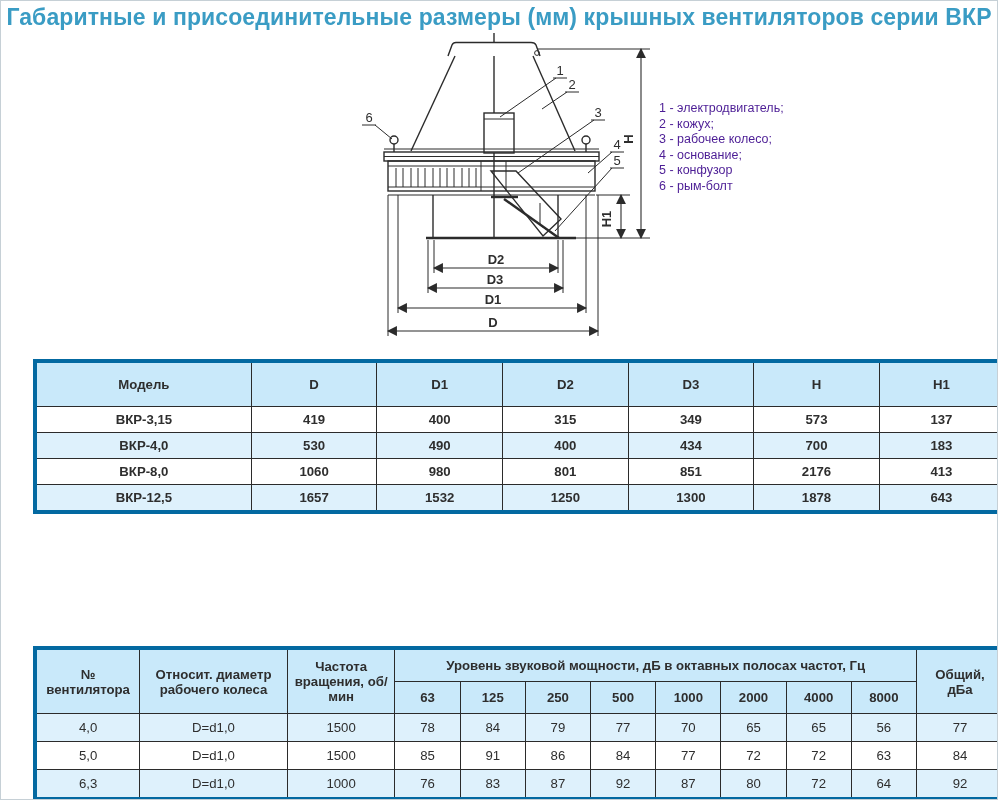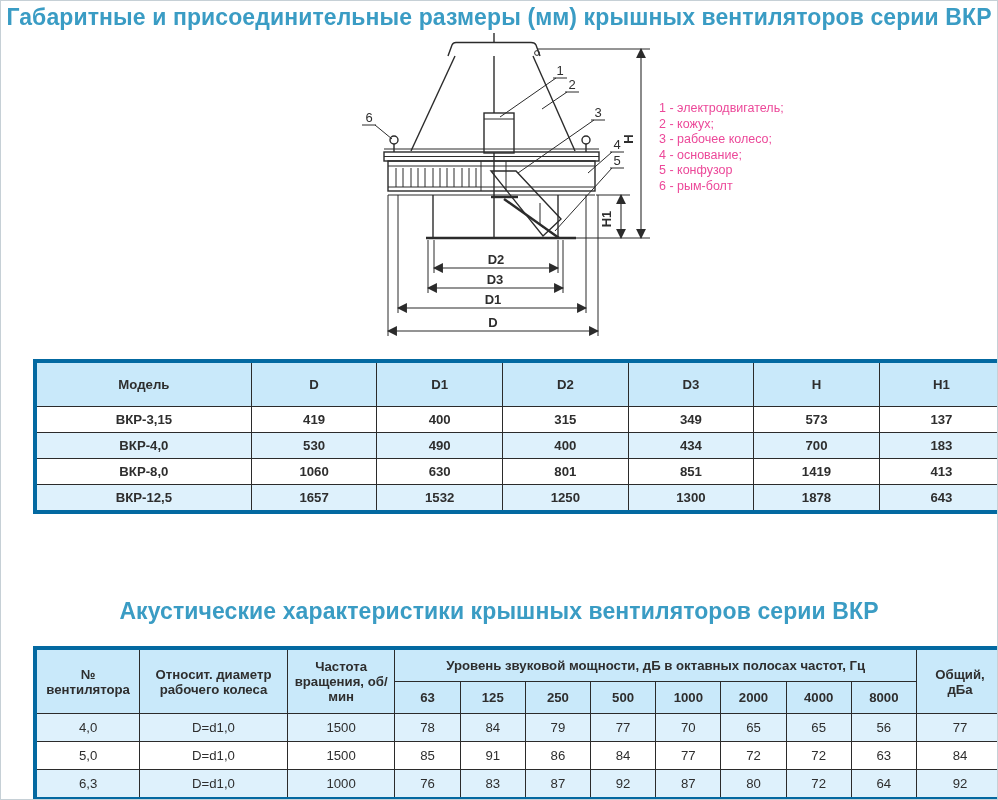--- a/index.html
+++ b/index.html
@@ -20,7 +20,7 @@
   .diagram svg{display:block;}
   .legend{
     position:absolute;left:658px;top:100px;
-    font-size:12.5px;line-height:15.6px;color:#ec4899;
+    font-size:12.5px;line-height:15.6px;color:#4c1d95;
   }
 
   

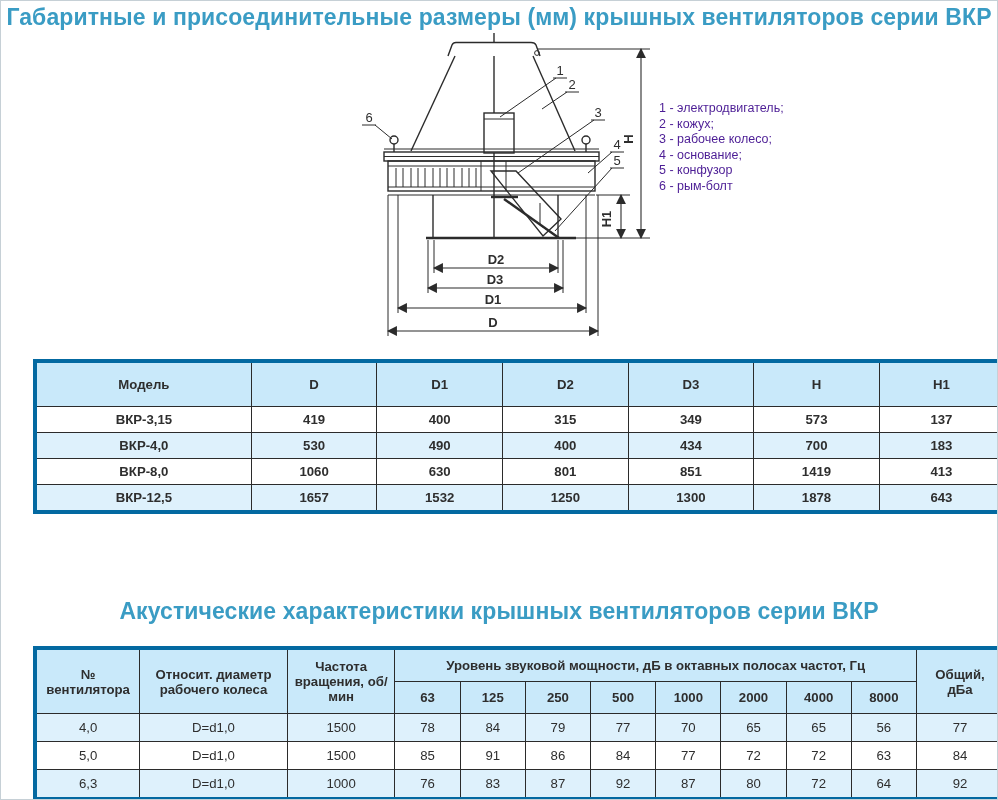--- a/index.html
+++ b/index.html
@@ -223,7 +223,7 @@
         <tr>
           <td>ВКР-8,0</td>
           <td>1060</td>
-          <td>630</td>
+          <td>980</td>
           <td>801</td>
           <td>851</td>
           <td>1419</td>

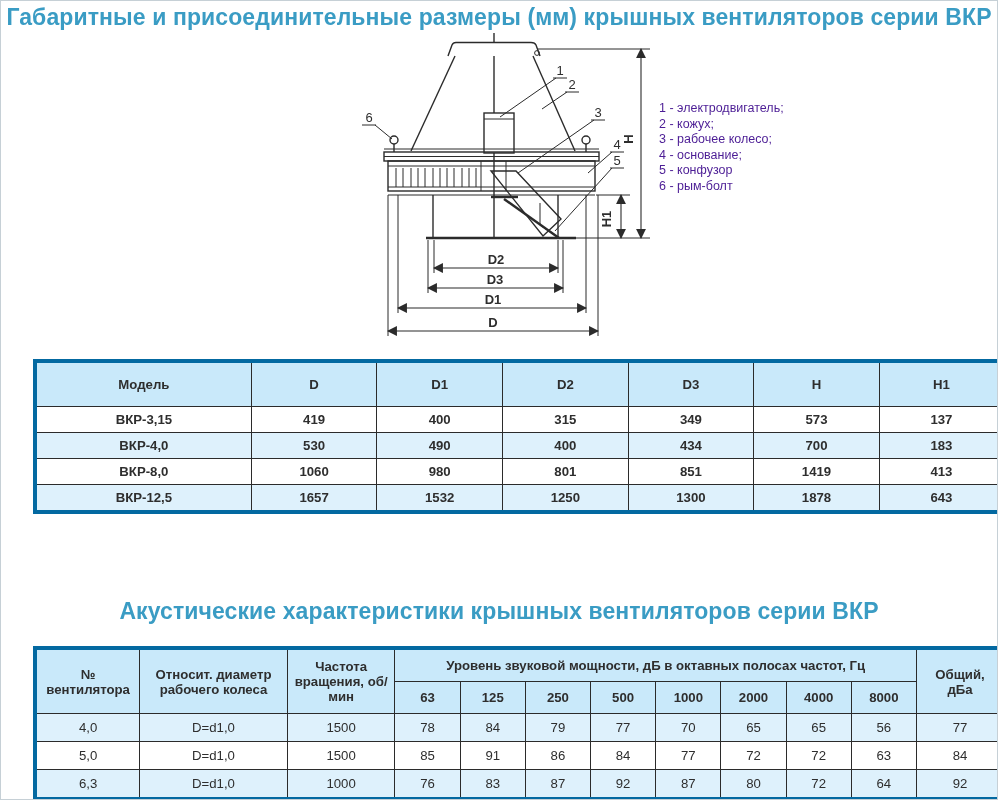--- a/index.html
+++ b/index.html
@@ -226,7 +226,7 @@
           <td>980</td>
           <td>801</td>
           <td>851</td>
-          <td>1419</td>
+          <td>2176</td>
           <td>413</td>
         </tr>
         <tr>

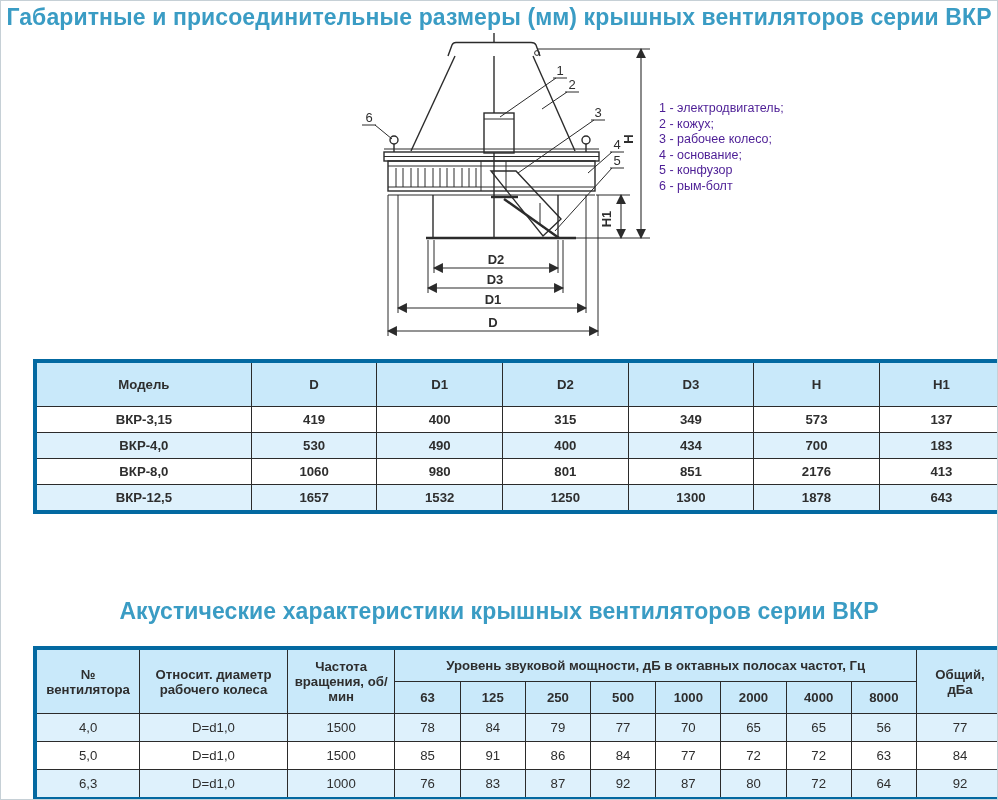--- a/index.html
+++ b/index.html
@@ -241,7 +241,6 @@
       </tbody>
   </table>
 
-  <div class="title title-2">Акустические характеристики крышных вентиляторов серии ВКР</div>
 
   <table class="tbl tbl-ac">
     <colgroup>

